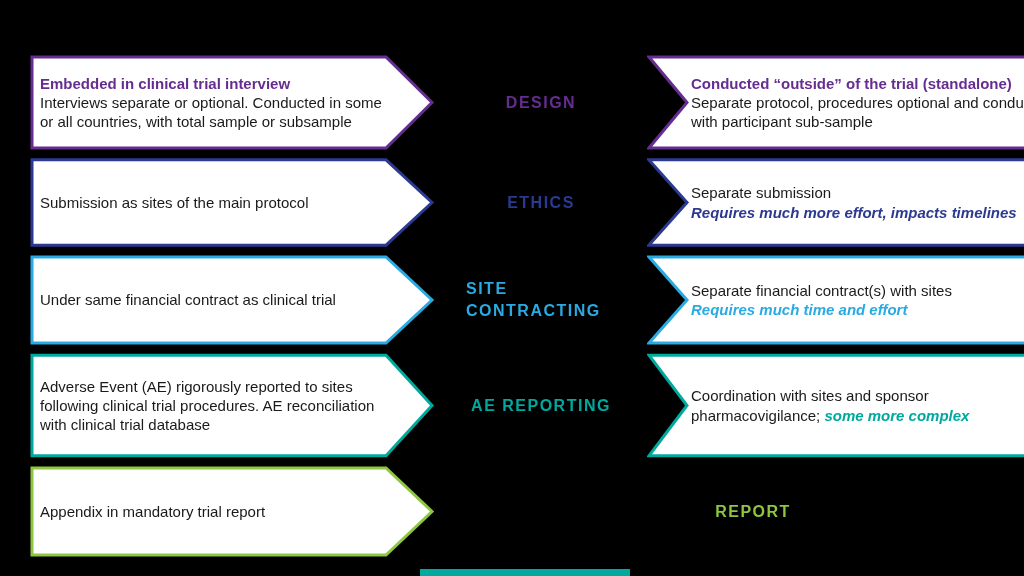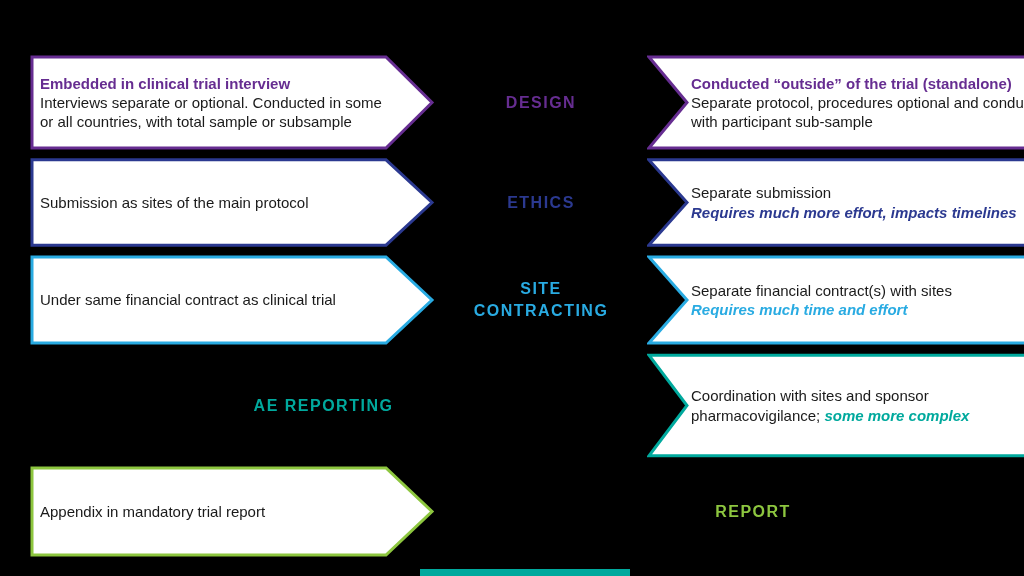--- a/index.html
+++ b/index.html
@@ -28,7 +28,7 @@
   .emphasis{font-weight:bold;font-style:italic;color:var(--c);}
   .label{
     font-size:16px;font-weight:bold;letter-spacing:1.5px;color:var(--c);
-    text-align:center;text-transform:uppercase;max-width:150px;line-height:1.35;
+    text-transform:uppercase;max-width:150px;line-height:1.35;
   }
   .accent-bar{position:absolute;left:420px;bottom:0;width:210px;height:7px;}
 </style>

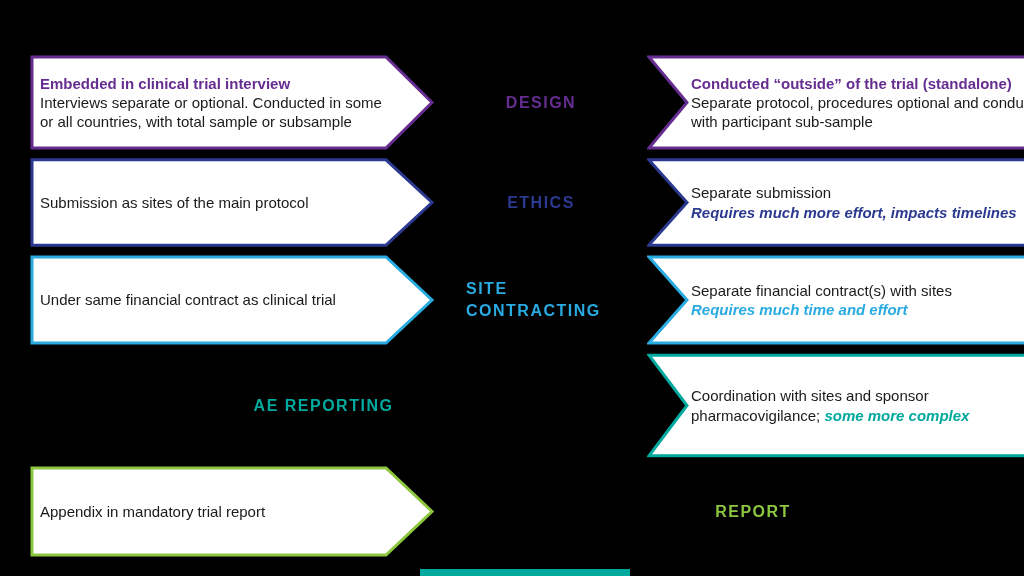--- a/index.html
+++ b/index.html
@@ -109,6 +109,14 @@
     </div>
 
     <div class="row h3" style="--c: #00a99d;">
+      <div class="left-panel">
+        <svg class="shape" viewBox="0 0 405 95" preserveAspectRatio="none" aria-hidden="true">
+          <polygon points="2,2 356,2 402,47.5 356,93 2,93" vector-effect="non-scaling-stroke"></polygon>
+        </svg>
+        <div class="left-text">
+          <div>Adverse Event (AE) rigorously reported to sites following clinical trial procedures. AE reconciliation with clinical trial database</div>
+        </div>
+      </div>
       <div class="center">
         <div class="label">AE REPORTING</div>
       </div>

